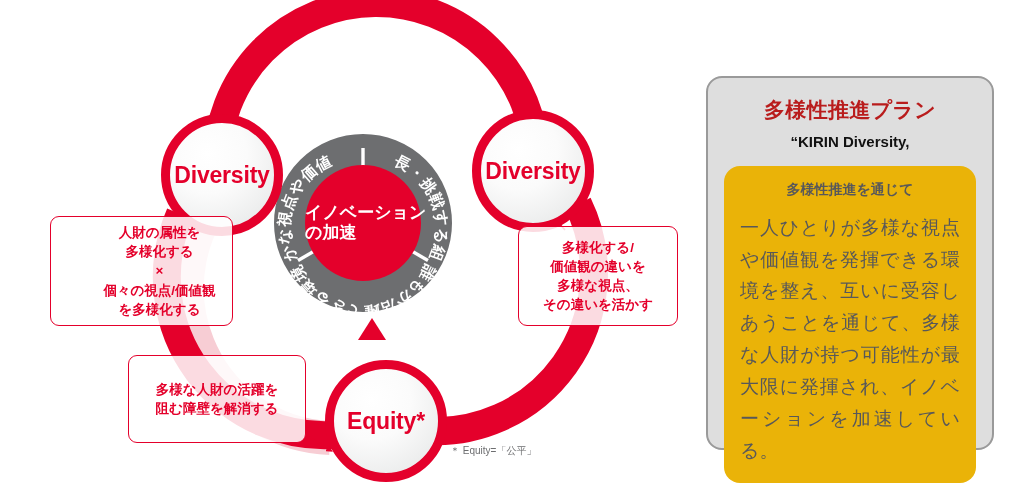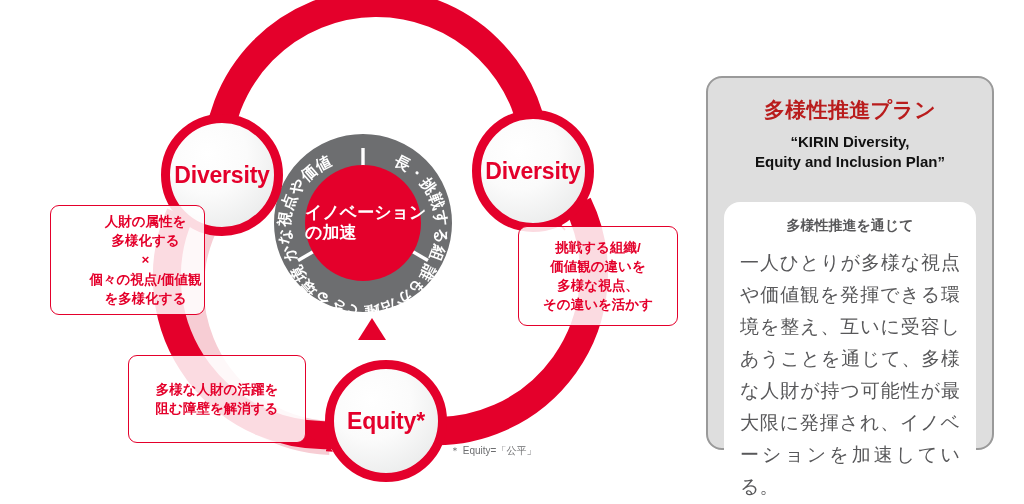--- a/index.html
+++ b/index.html
@@ -158,7 +158,7 @@
     font-weight: bold;
     font-size: 15px;
     line-height: 1.32;
-    margin-bottom: 30px;
+    margin-bottom: 14px;
   }
   #panel-subtitle .sline { display: block; white-space: nowrap; }
   #panel-inner {

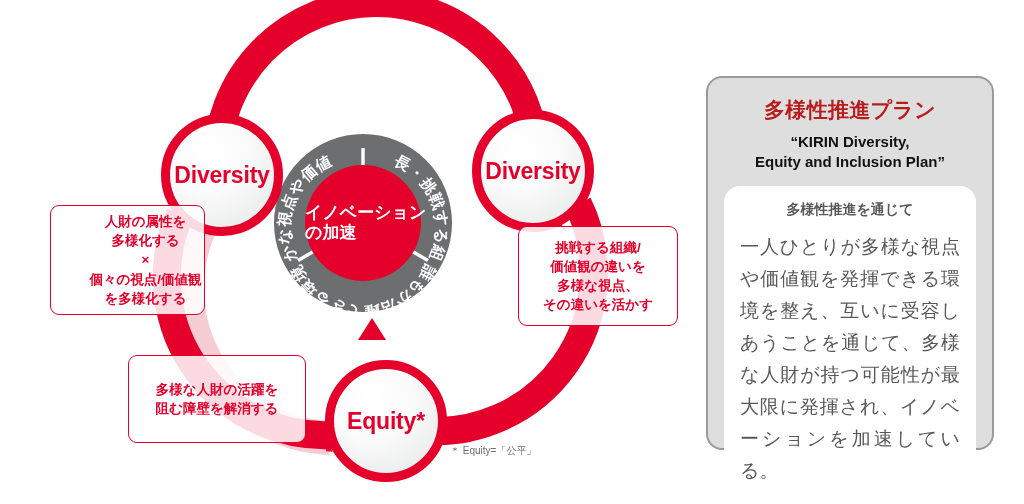--- a/index.html
+++ b/index.html
@@ -291,7 +291,6 @@
   <div id="panel-title">多様性推進プラン</div>
   <div id="panel-subtitle">
     <span class="sline">“KIRIN Diversity,</span>
-    <span class="sline">Equity and Inclusion Plan”</span>
   </div>
   <div id="panel-inner">
     <div id="panel-inner-heading">

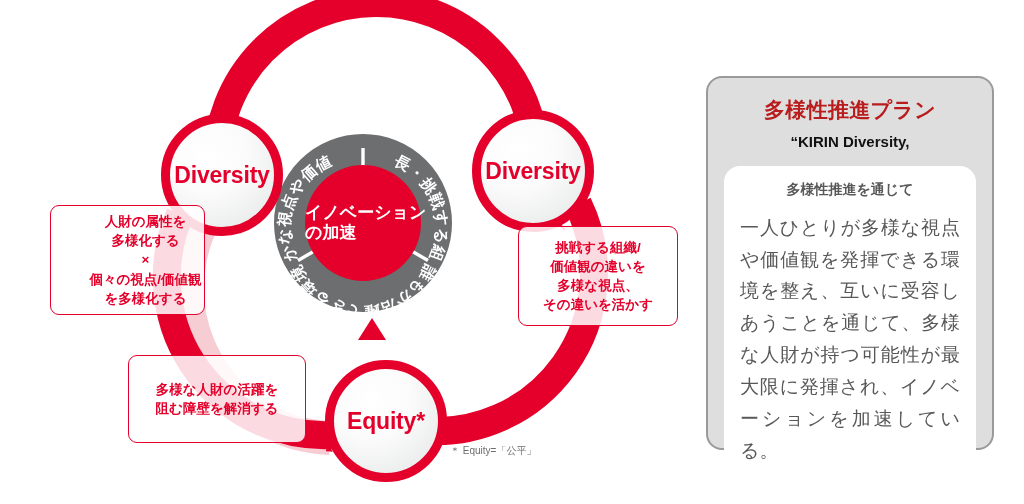--- a/index.html
+++ b/index.html
@@ -162,7 +162,7 @@
   }
   #panel-subtitle .sline { display: block; white-space: nowrap; }
   #panel-inner {
-    background: #ffffff;
+    background: #eab308;
     border-radius: 16px;
     padding: 14px 16px 16px 16px;
     box-sizing: border-box;

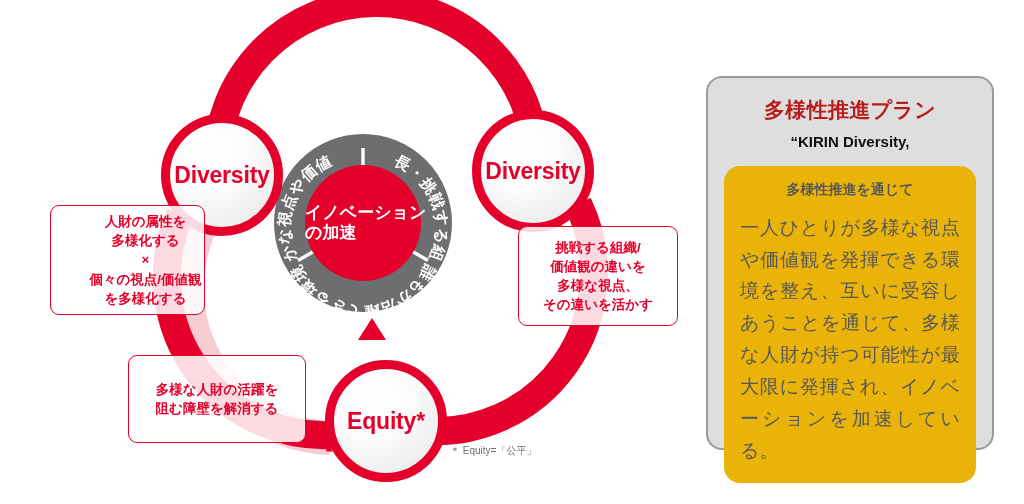--- a/index.html
+++ b/index.html
@@ -115,7 +115,7 @@
     z-index: 8;
   }
   .callout .cline { white-space: nowrap; }
-  #callout-diversity { left: 50px;  top: 205px; width: 155px; height: 110px; padding-left: 36px; }
+  #callout-diversity { left: 50px;  top: 216px; width: 183px; height: 110px; padding-left: 36px; }
   #callout-inclusion { left: 518px; top: 226px; width: 160px; height: 100px; }
   #callout-equity    { left: 128px; top: 355px; width: 178px; height: 88px;  }
 

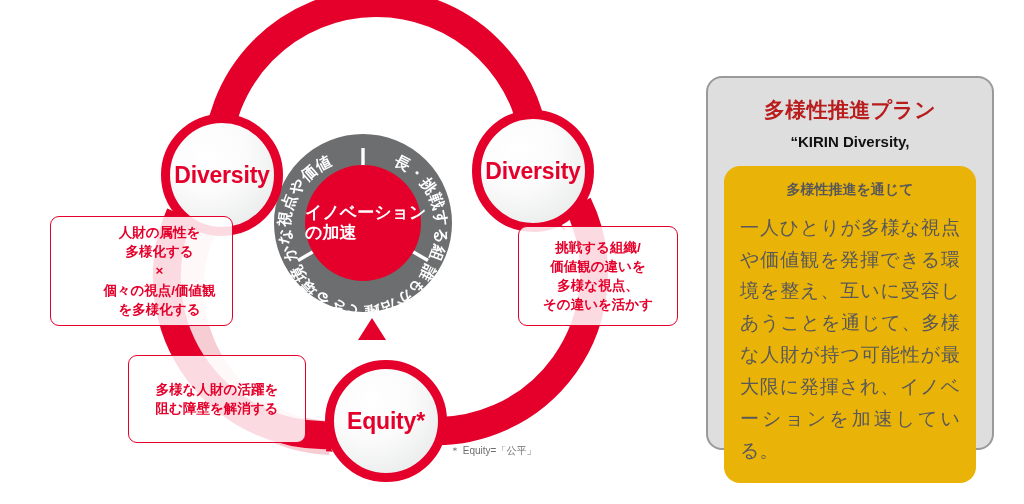--- a/index.html
+++ b/index.html
@@ -273,7 +273,7 @@
   </div>
 
   <div class="callout" id="callout-inclusion">
-    <span class="cline">挑戦する組織/</span>
+    <span class="cline">多様化する/</span>
     <span class="cline">価値観の違いを</span>
     <span class="cline">多様な視点、</span>
     <span class="cline">その違いを活かす</span>

